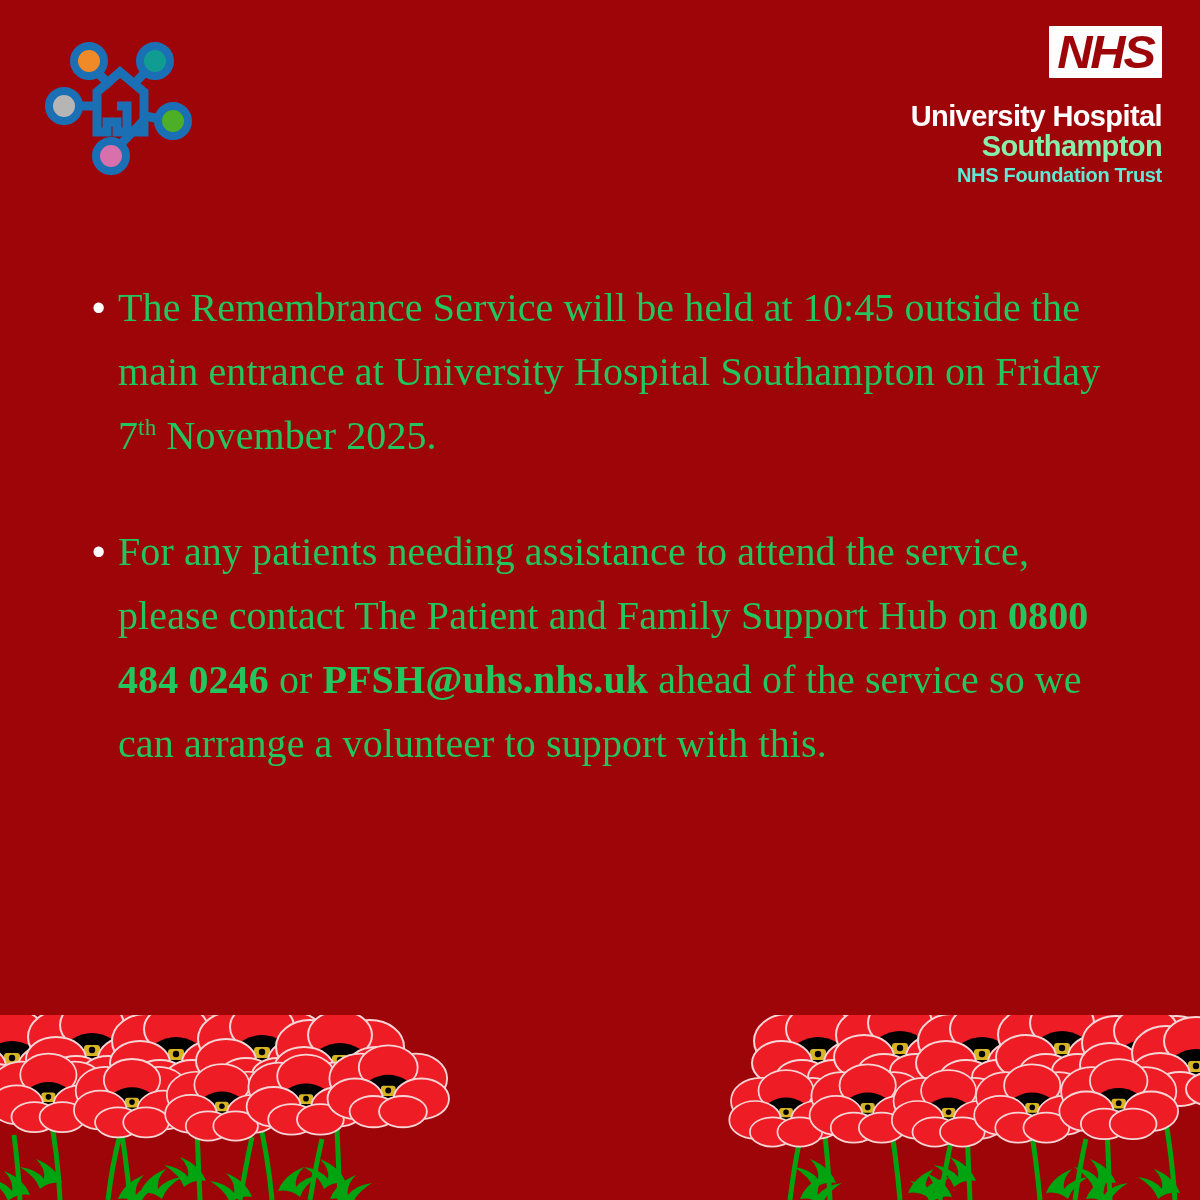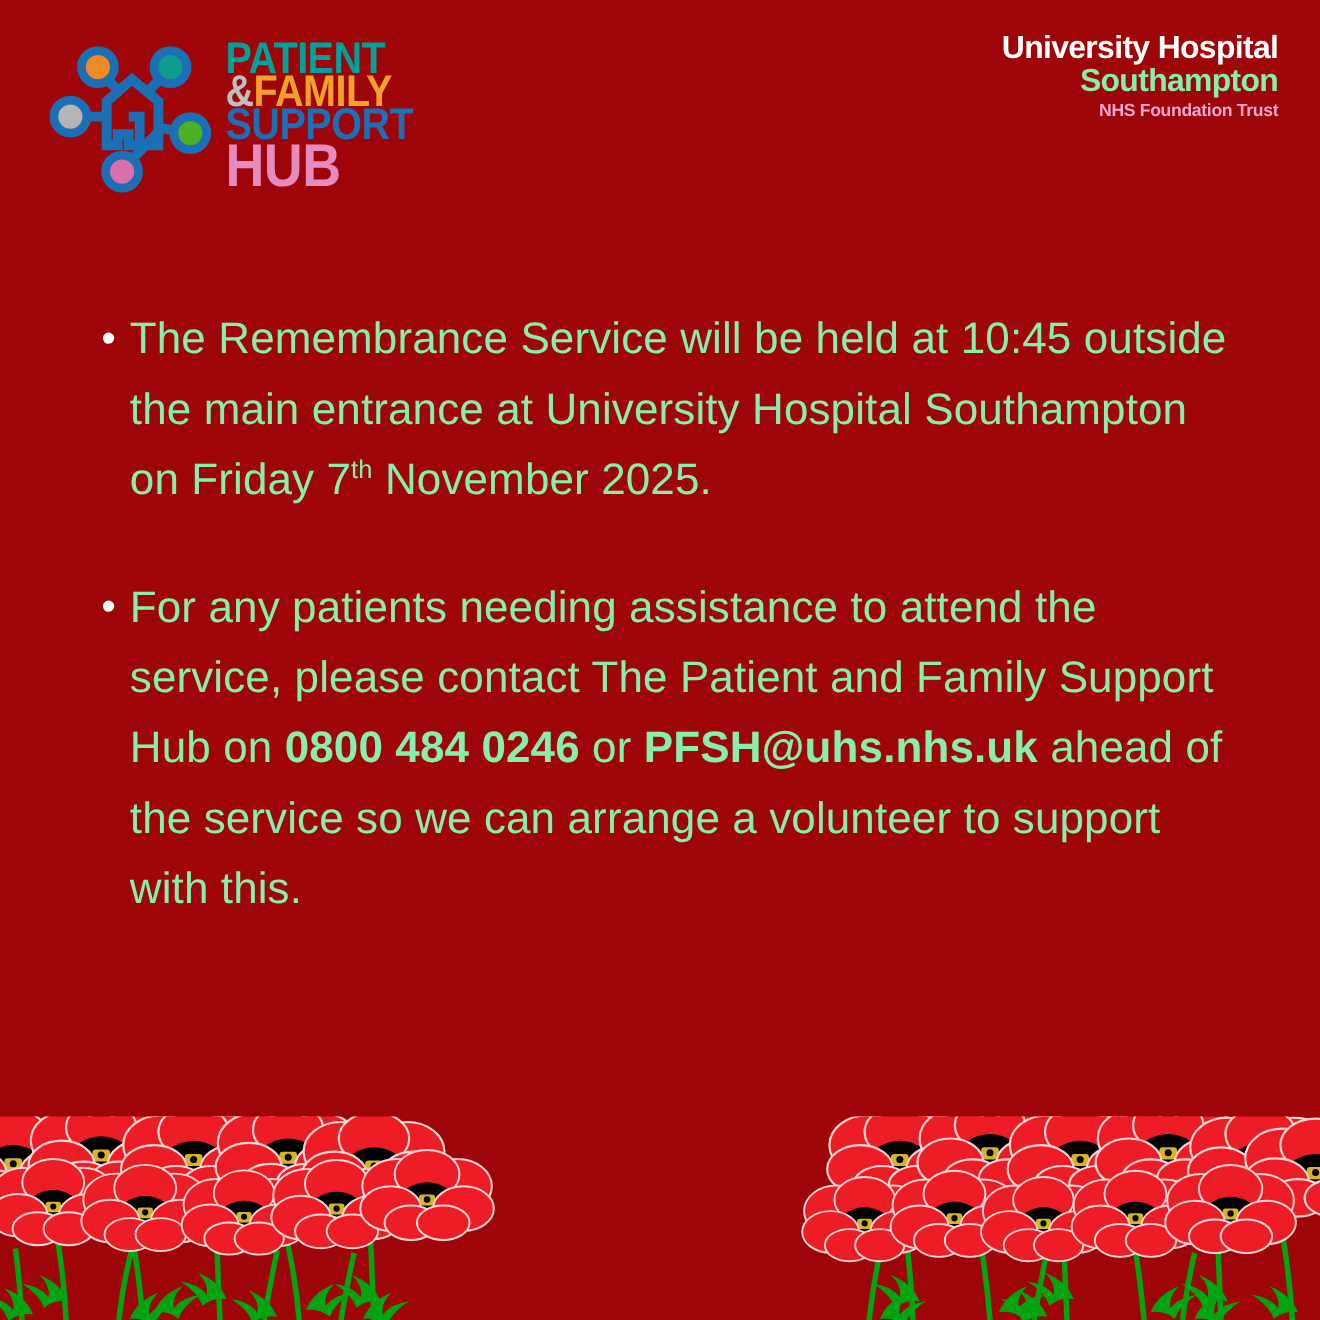--- a/index.html
+++ b/index.html
@@ -73,12 +73,6 @@
         <circle cx="66" cy="128" r="15" fill="#D870AC" stroke="#1A6FB5" stroke-width="8"></circle>
       </g>
     </svg>
-    <div class="pfsh-word">
-      <span class="w-patient">PATIENT</span>
-      <span class="w-family"><i class="amp" style="font-style:normal">&amp;</i><i style="font-style:normal">FAMILY</i></span>
-      <span class="w-support">SUPPORT</span>
-      <span class="w-hub">HUB</span>
-    </div>
   </div>
 
   <div class="nhs-logo">

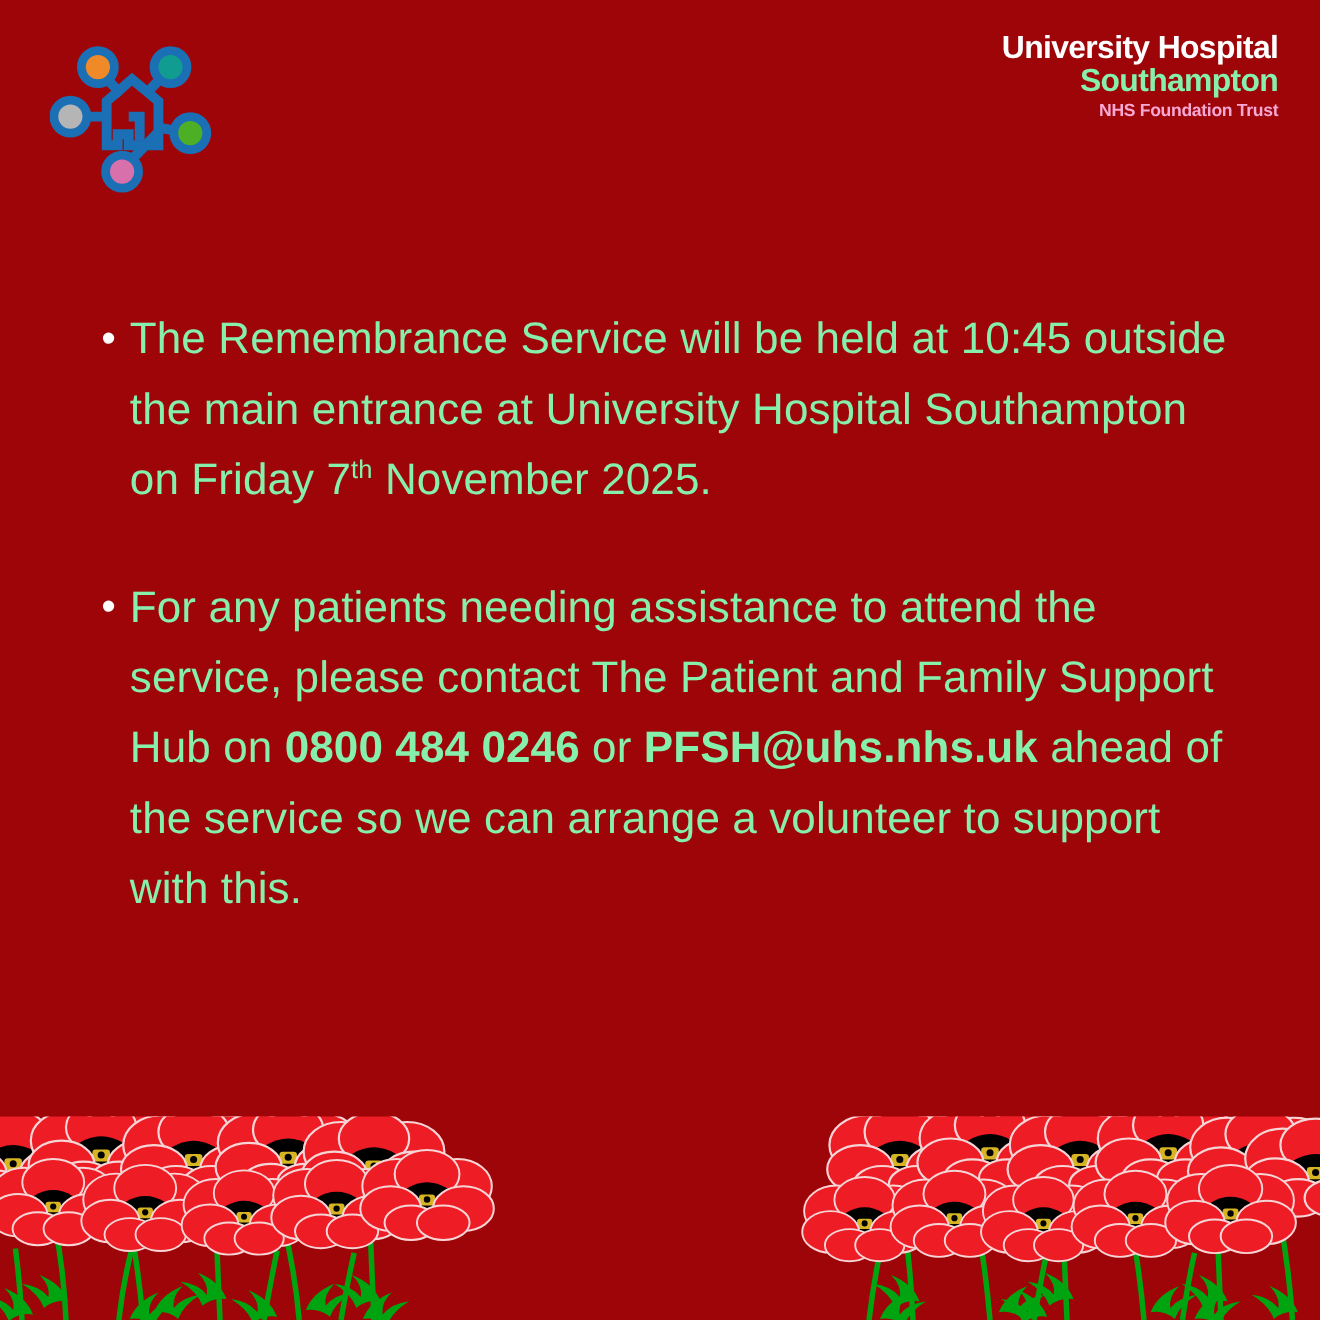--- a/index.html
+++ b/index.html
@@ -76,6 +76,9 @@
   </div>
 
   <div class="nhs-logo">
+    <div class="nhs-box">
+      <span class="nhs-text">NHS</span>
+    </div>
     <div class="nhs-line1">University Hospital</div>
     <div class="nhs-line2">Southampton</div>
     <div class="nhs-line3">NHS Foundation Trust</div>

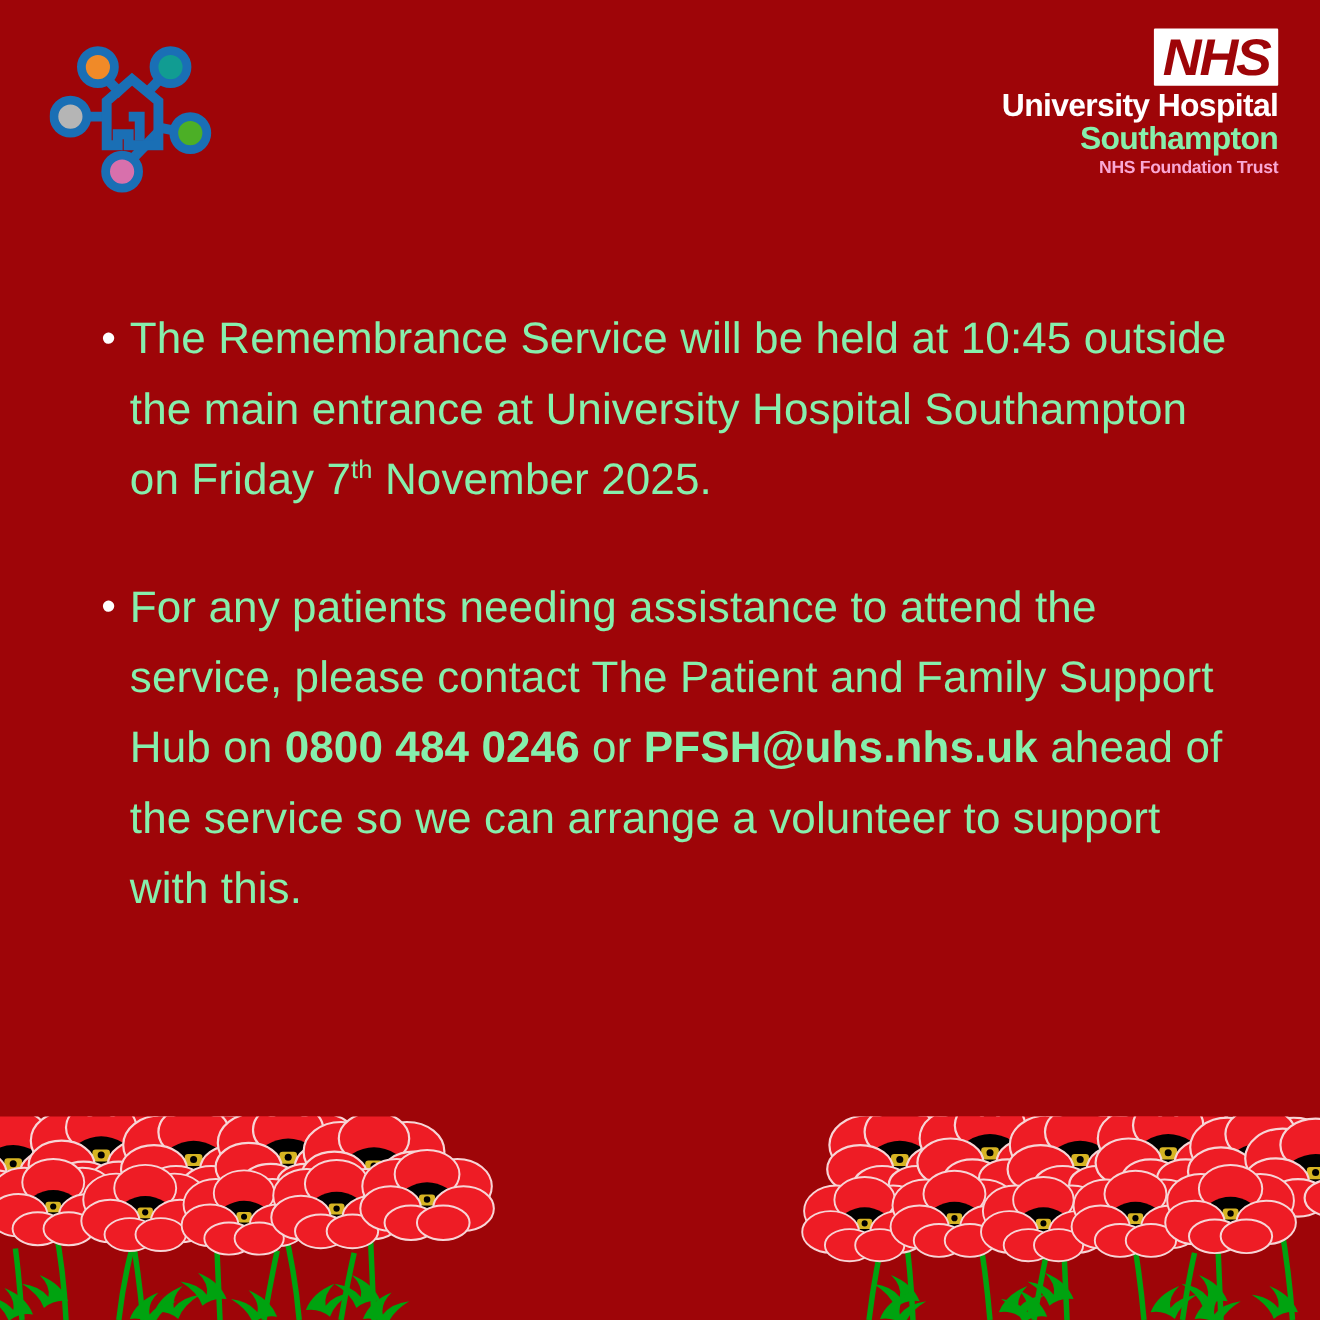--- a/index.html
+++ b/index.html
@@ -30,7 +30,7 @@
   .nhs-box .nhs-text{color:#9E0508;font-weight:bold;font-style:italic;font-size:47px;
      line-height:1;letter-spacing:-2px;font-family:"Liberation Sans", sans-serif;display:block;
      transform:scaleX(1.04);}
-  .nhs-line1{color:#fff;font-weight:bold;font-size:29px;line-height:1.02;margin-top:4px;letter-spacing:-0.6px;}
+  .nhs-line1{color:#fff;font-weight:bold;font-size:29px;line-height:1.02;margin-top:24px;letter-spacing:-0.6px;}
   .nhs-line2{color:#86efac;font-weight:bold;font-size:29px;line-height:1.02;letter-spacing:-0.6px;}
   .nhs-line3{color:#f9a8d4;font-weight:bold;font-size:16px;line-height:1.2;margin-top:2px;letter-spacing:-0.3px;}
 

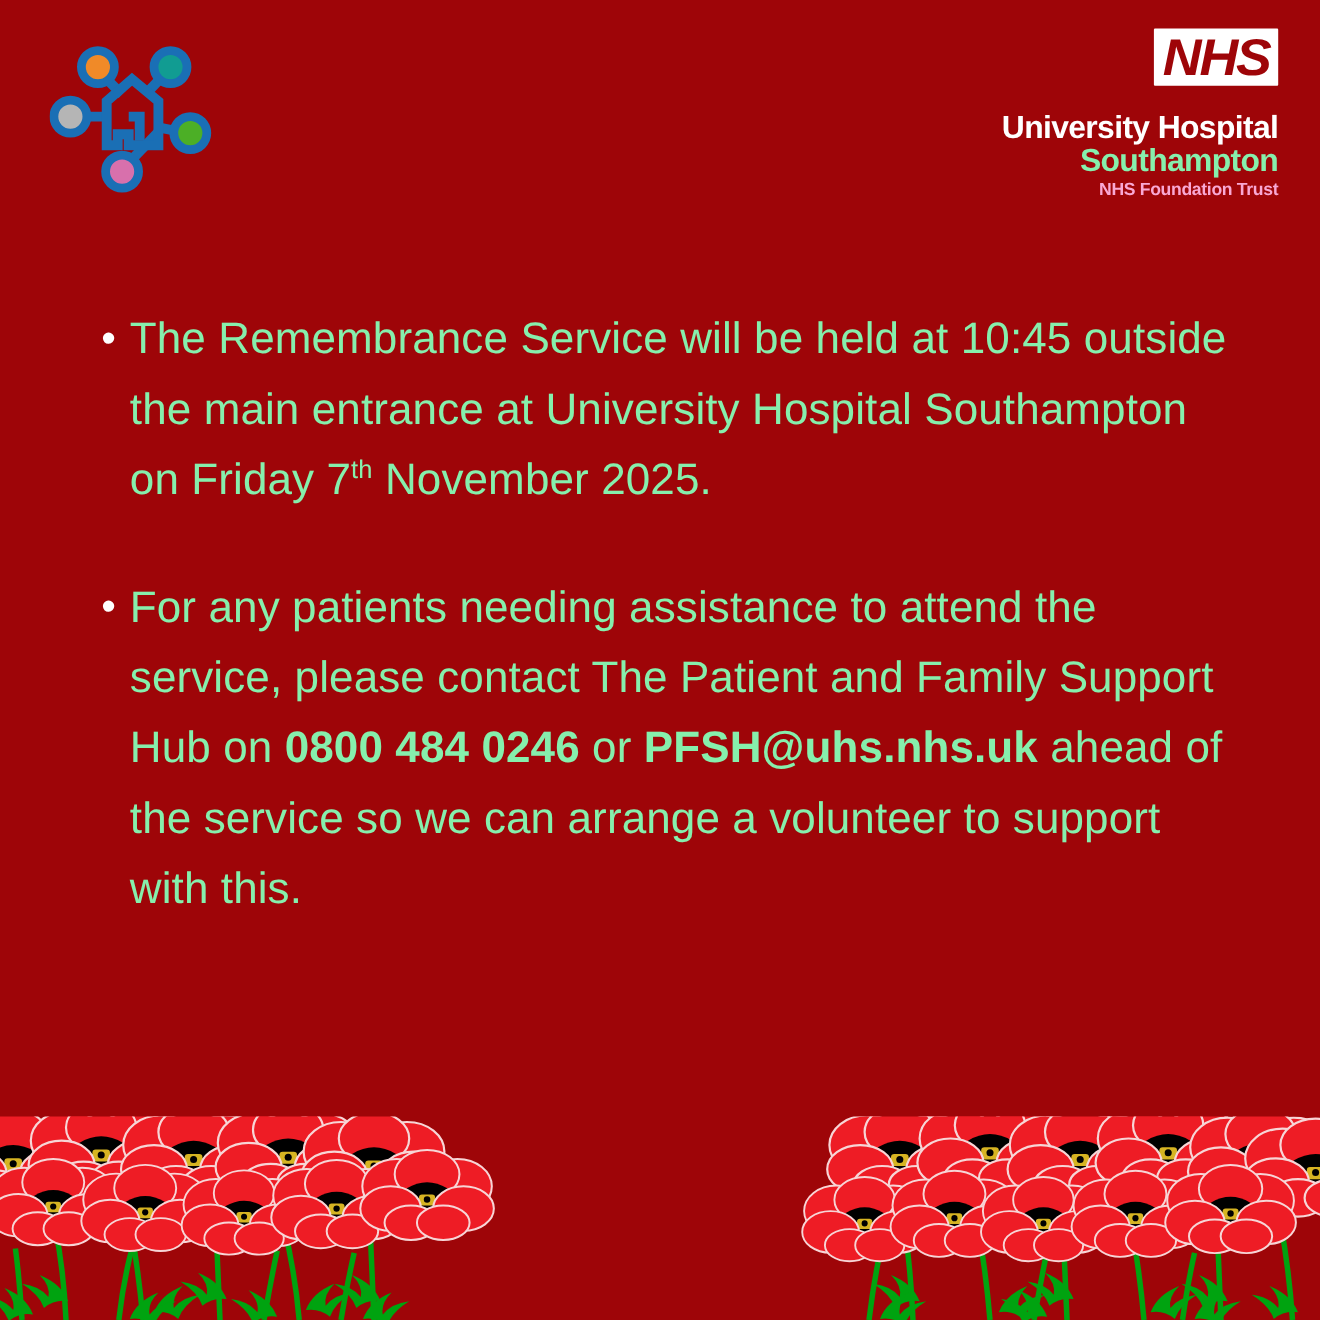--- a/index.html
+++ b/index.html
@@ -32,7 +32,7 @@
      transform:scaleX(1.04);}
   .nhs-line1{color:#fff;font-weight:bold;font-size:29px;line-height:1.02;margin-top:24px;letter-spacing:-0.6px;}
   .nhs-line2{color:#86efac;font-weight:bold;font-size:29px;line-height:1.02;letter-spacing:-0.6px;}
-  .nhs-line3{color:#f9a8d4;font-weight:bold;font-size:16px;line-height:1.2;margin-top:2px;letter-spacing:-0.3px;}
+  .nhs-line3{color:#5eead4;font-weight:bold;font-size:20px;line-height:1.2;margin-top:2px;letter-spacing:-0.3px;}
 
   
   .body-copy{position:absolute;left:92px;top:276px;width:1030px;color:#ffffff;}

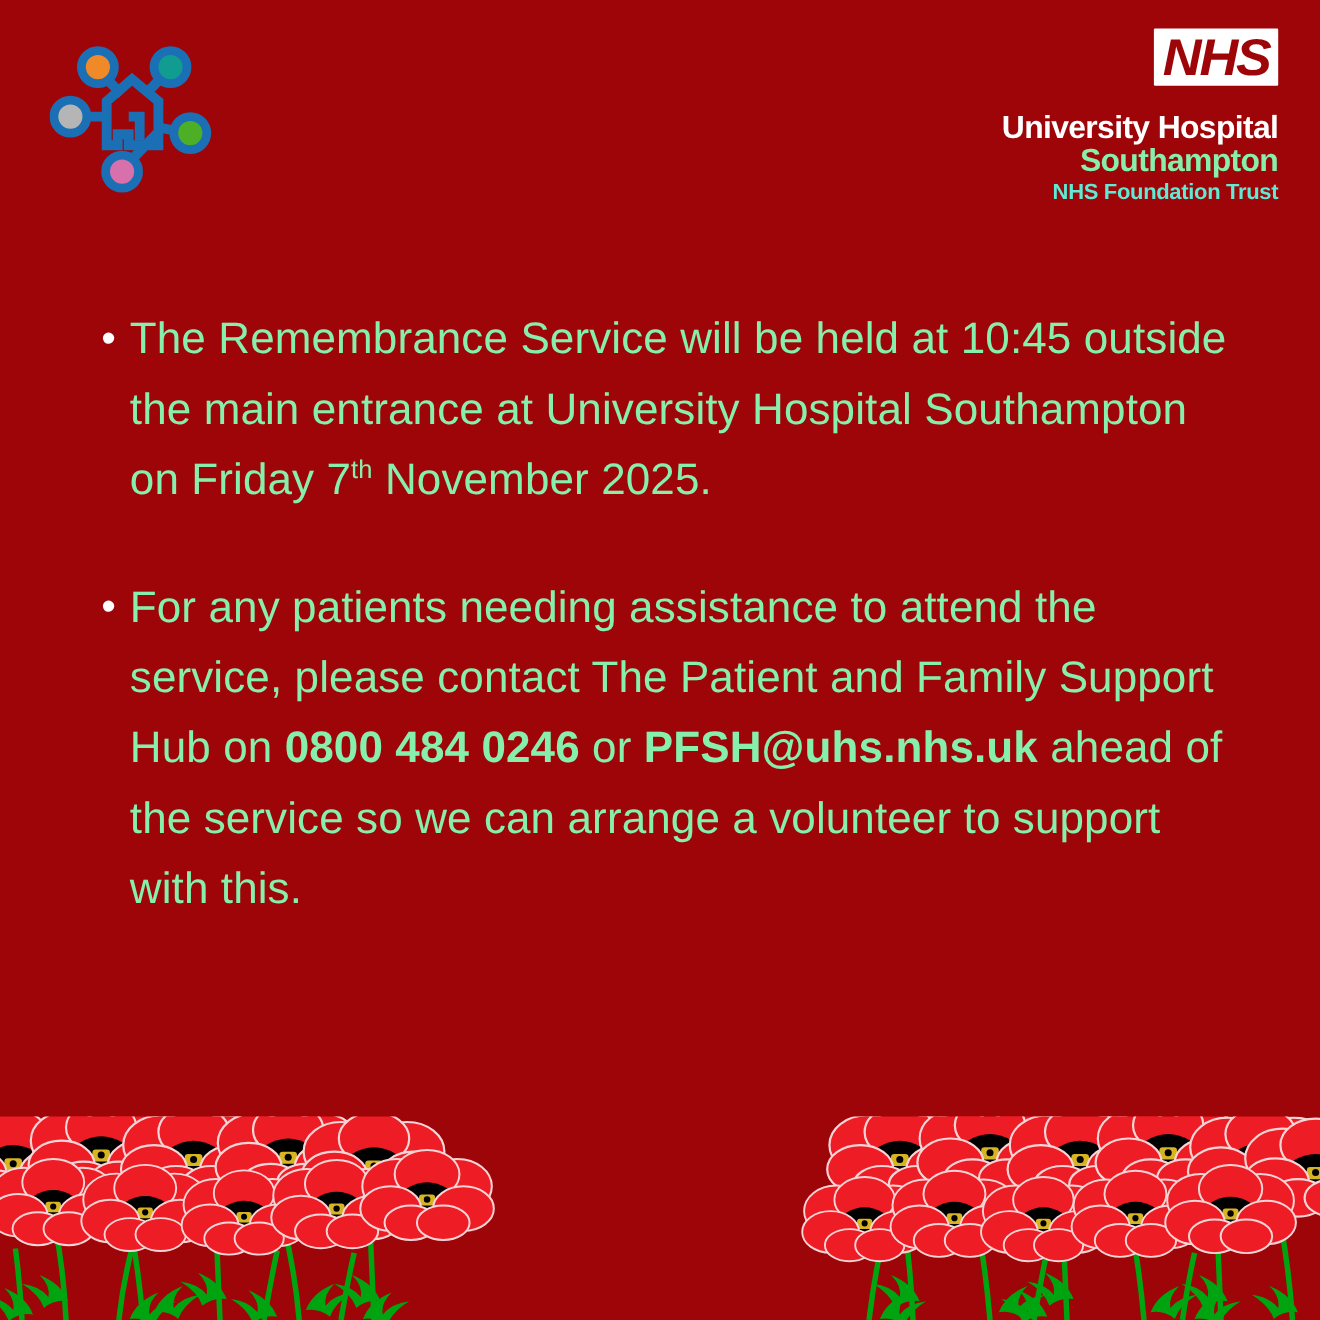--- a/index.html
+++ b/index.html
@@ -38,7 +38,7 @@
   .body-copy{position:absolute;left:92px;top:276px;width:1030px;color:#ffffff;}
   .bullet-item{display:flex;align-items:flex-start;margin-bottom:52px;}
   .bullet-dot{flex:0 0 auto;width:26px;font-size:38px;line-height:64px;color:#fff;}
-  .bullet-text{font-size:40px;line-height:64px;color:#86efac;font-family:Liberation Sans, sans-serif;
+  .bullet-text{font-size:40px;line-height:64px;color:#22c55e;font-family:Liberation Serif, serif;
      letter-spacing:0.1px;}
   .bullet-text b{font-weight:bold;}
   sup{font-size:0.58em;vertical-align:super;line-height:0;}

